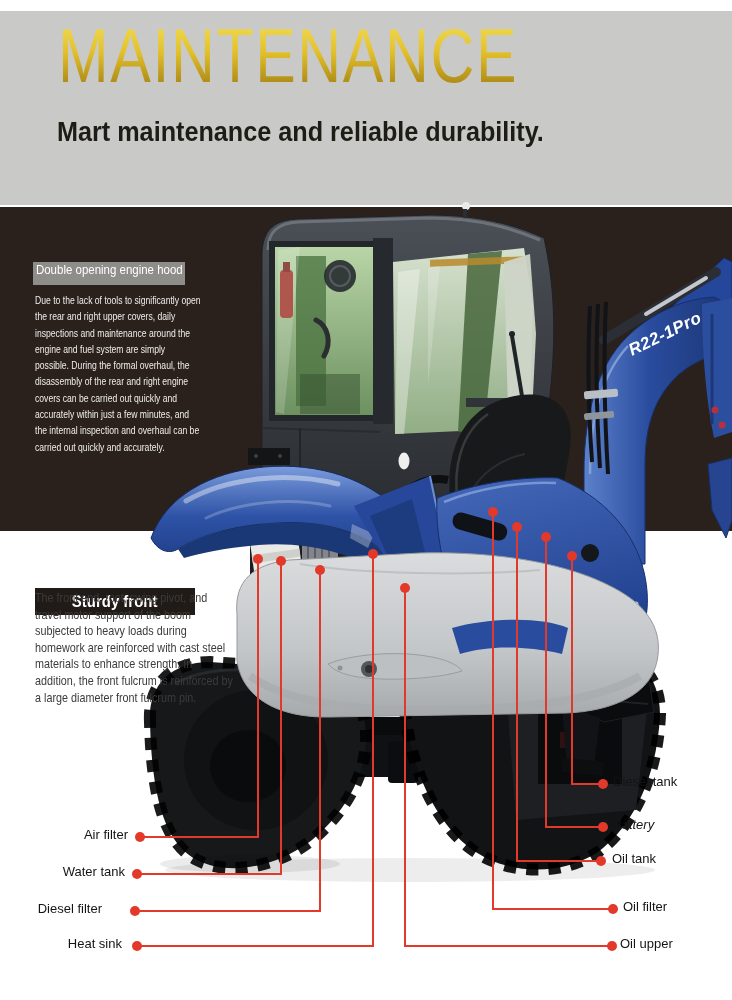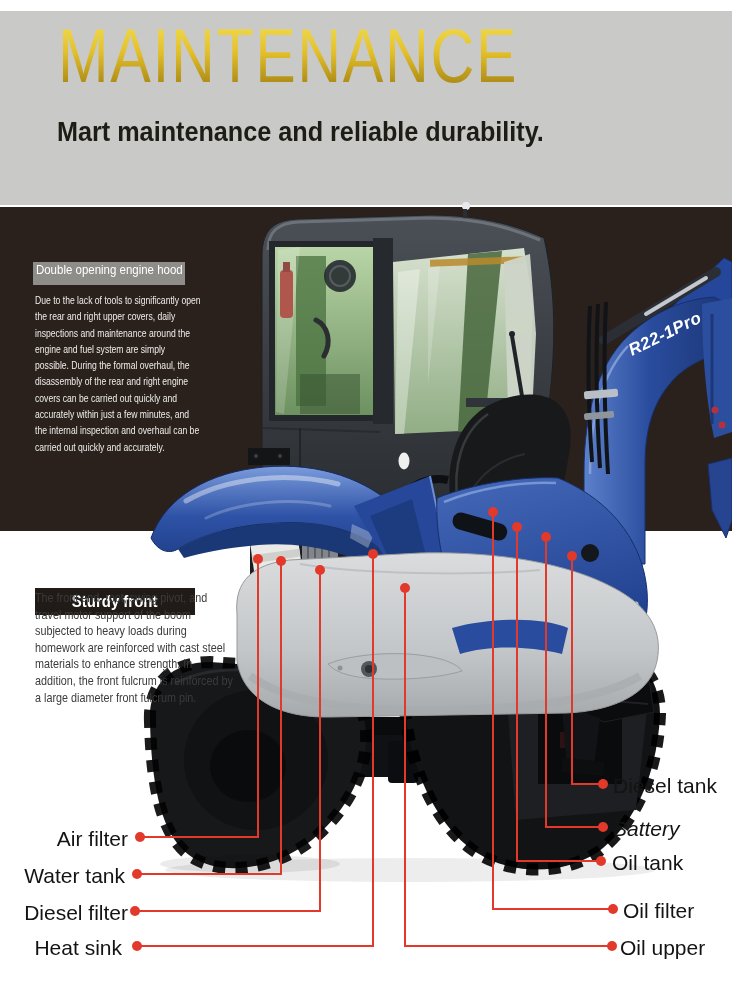--- a/index.html
+++ b/index.html
@@ -60,7 +60,7 @@
   .machine-svg{position:absolute;left:0;top:0;width:732px;height:1000px;z-index:4;}
   
   .callout-label{
-    position:absolute;z-index:7;font-size:21px;color:#141414;white-space:nowrap;
+    position:absolute;z-index:7;font-size:13px;color:#141414;white-space:nowrap;
   }
   .lab-air{right:604px;top:823px;}
   .lab-water{right:607px;top:860px;}

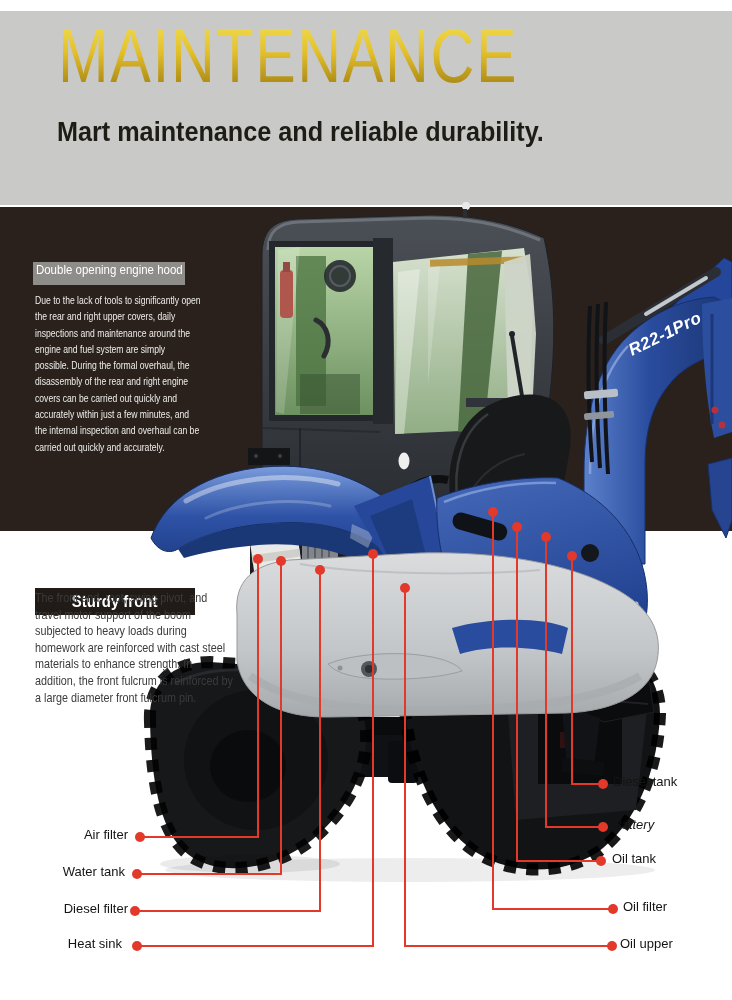--- a/index.html
+++ b/index.html
@@ -64,7 +64,7 @@
   }
   .lab-air{right:604px;top:823px;}
   .lab-water{right:607px;top:860px;}
-  .lab-dieself{right:604px;top:897px;}
+  .lab-dieself{right:630px;top:897px;}
   .lab-heat{right:610px;top:932px;}
   .lab-dieselt{left:613px;top:770px;}
   .lab-battery{left:613px;top:813px;font-style:italic;}

